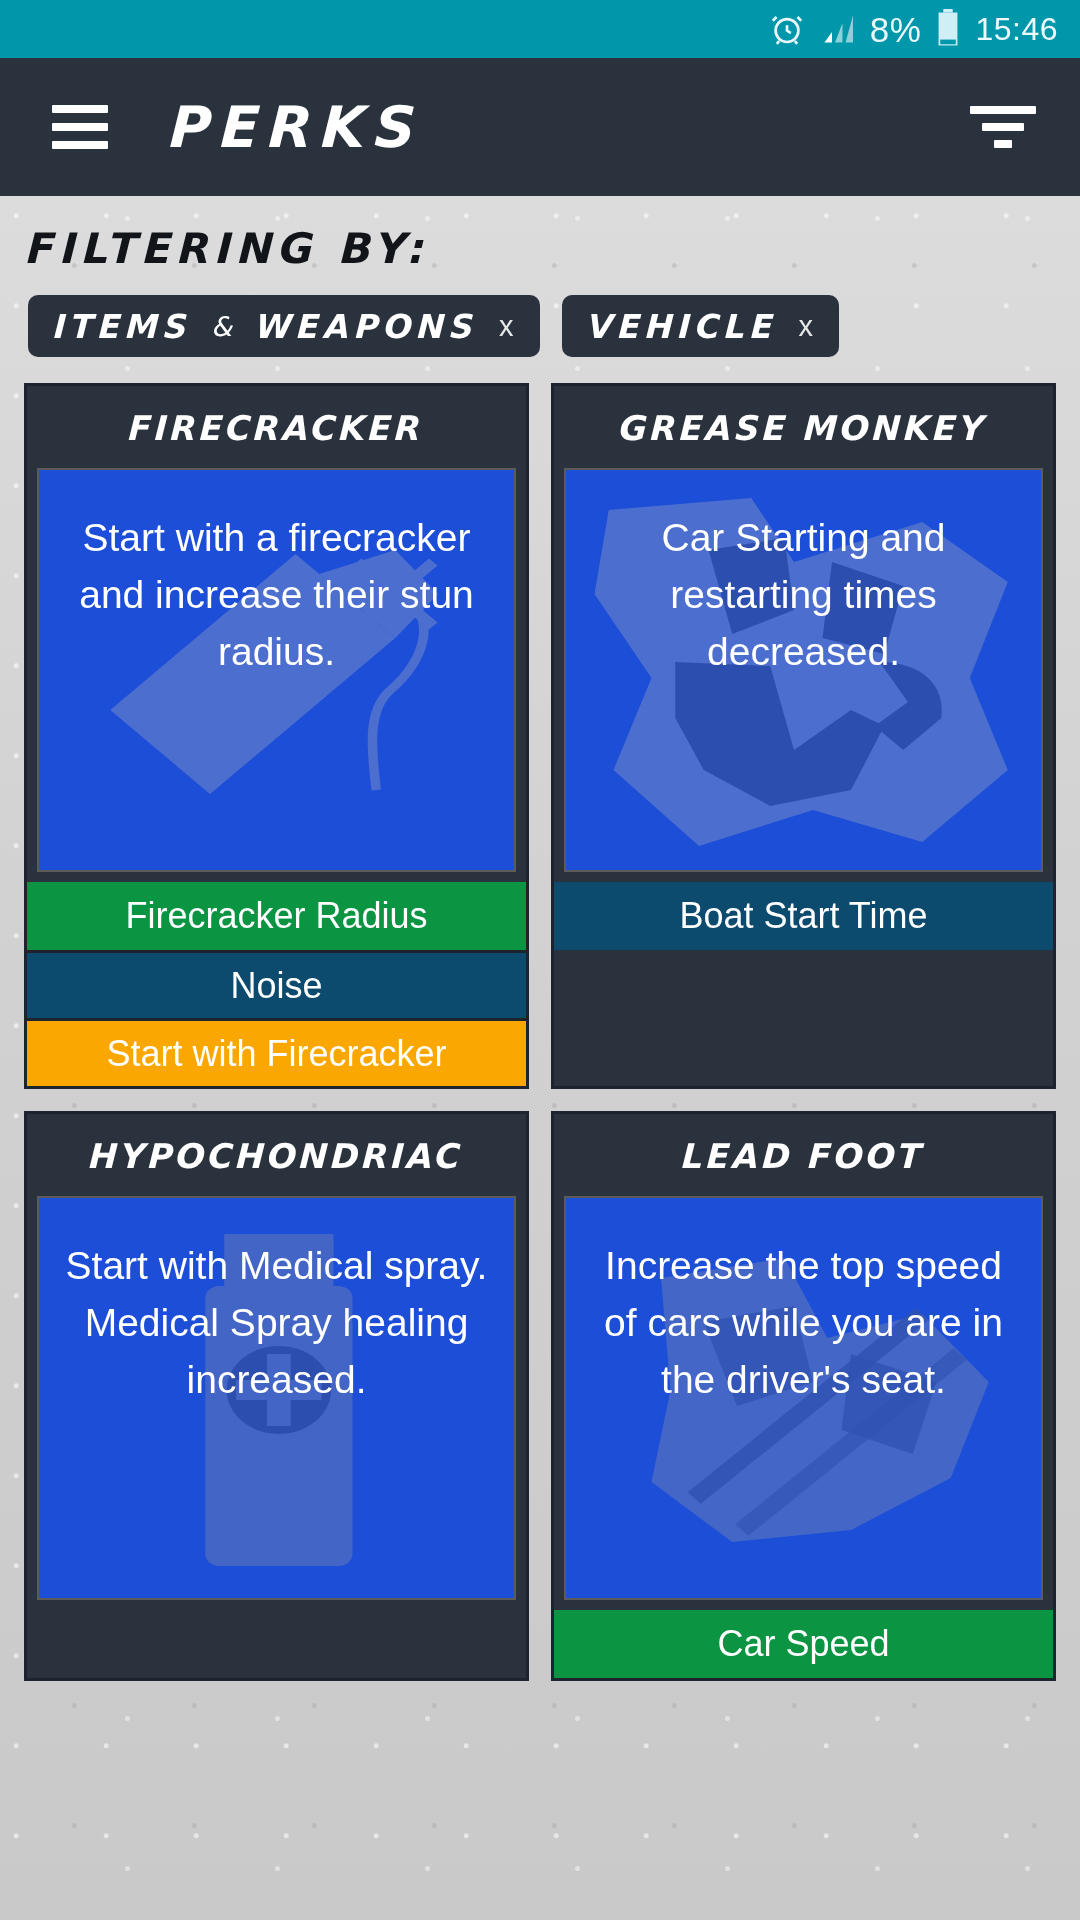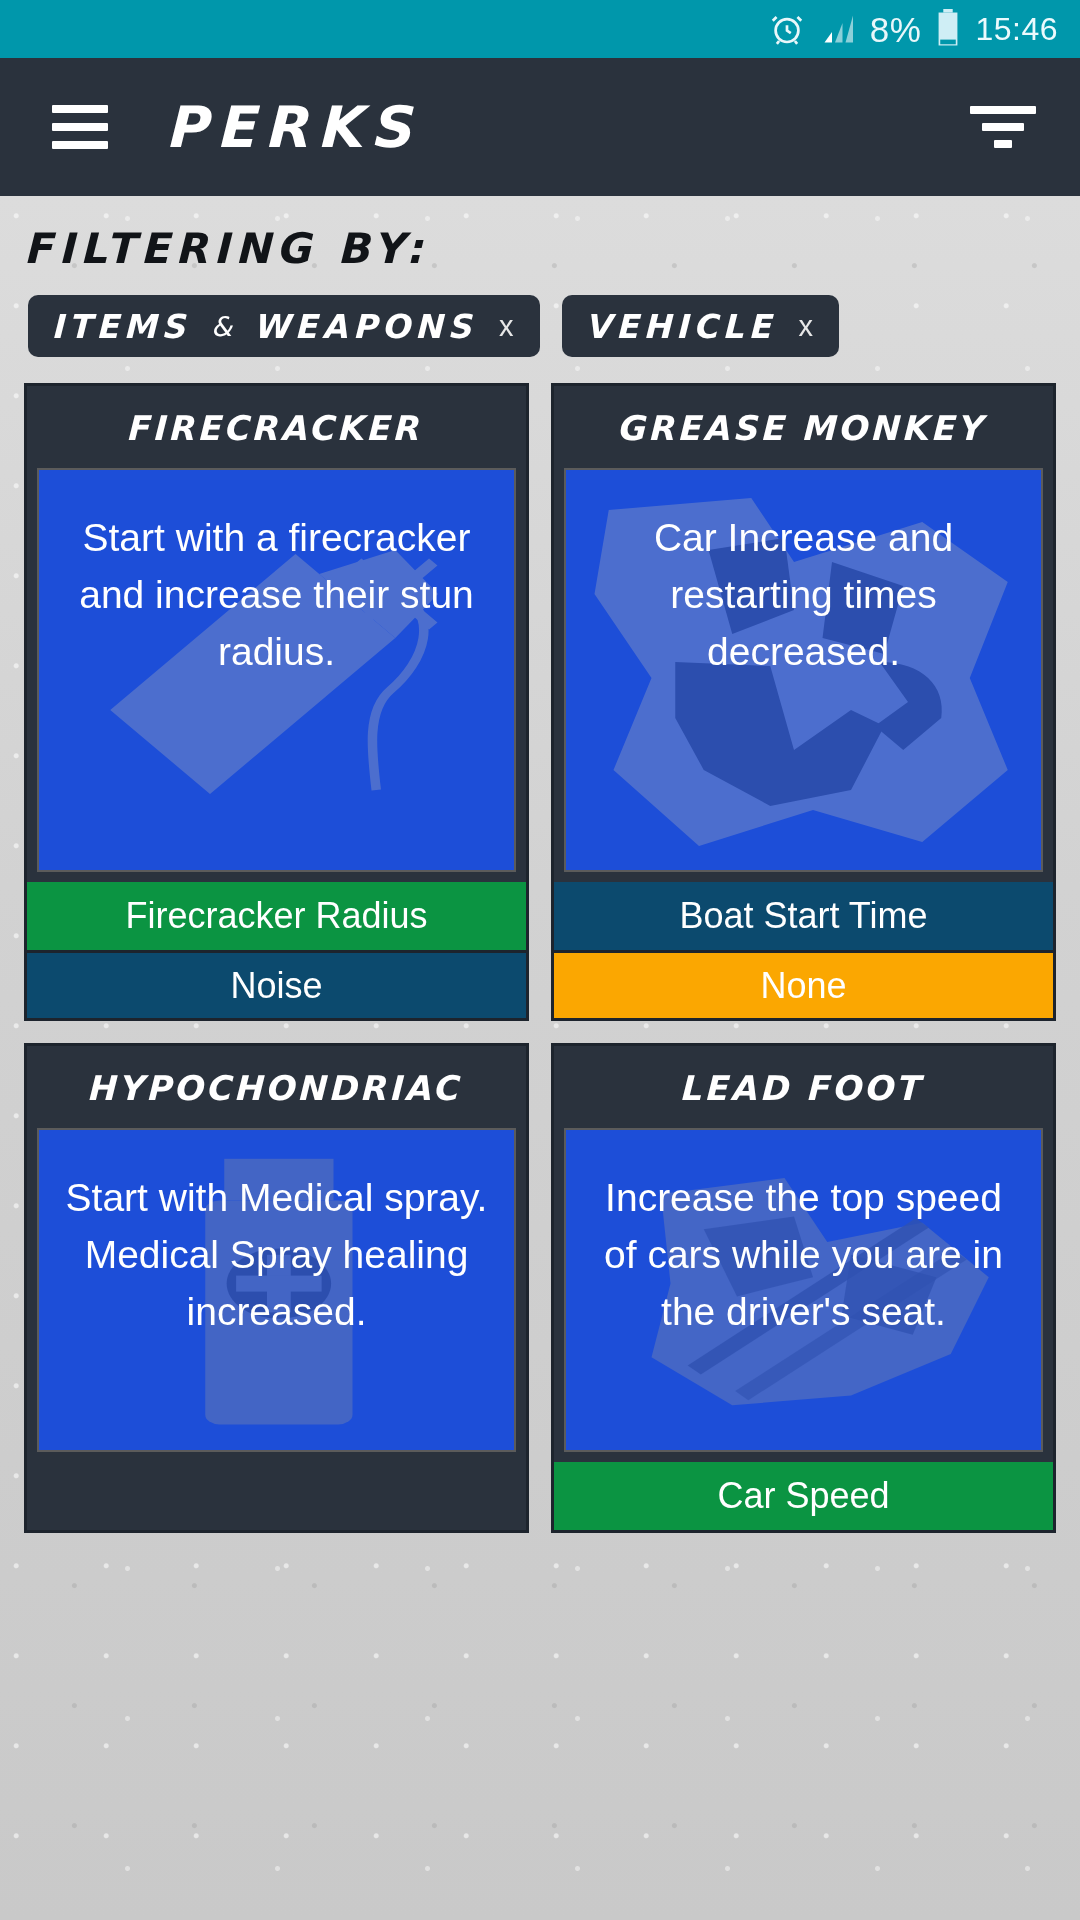--- a/index.html
+++ b/index.html
@@ -224,7 +224,7 @@
             </g>
           </svg>
         </div>
-        <div class="card-desc">Car Increase and restarting times decreased.</div>
+        <div class="card-desc">Car Starting and restarting times decreased.</div>
       </div>
       <div class="stats">
         <div class="stat bad">Boat Start Time</div>

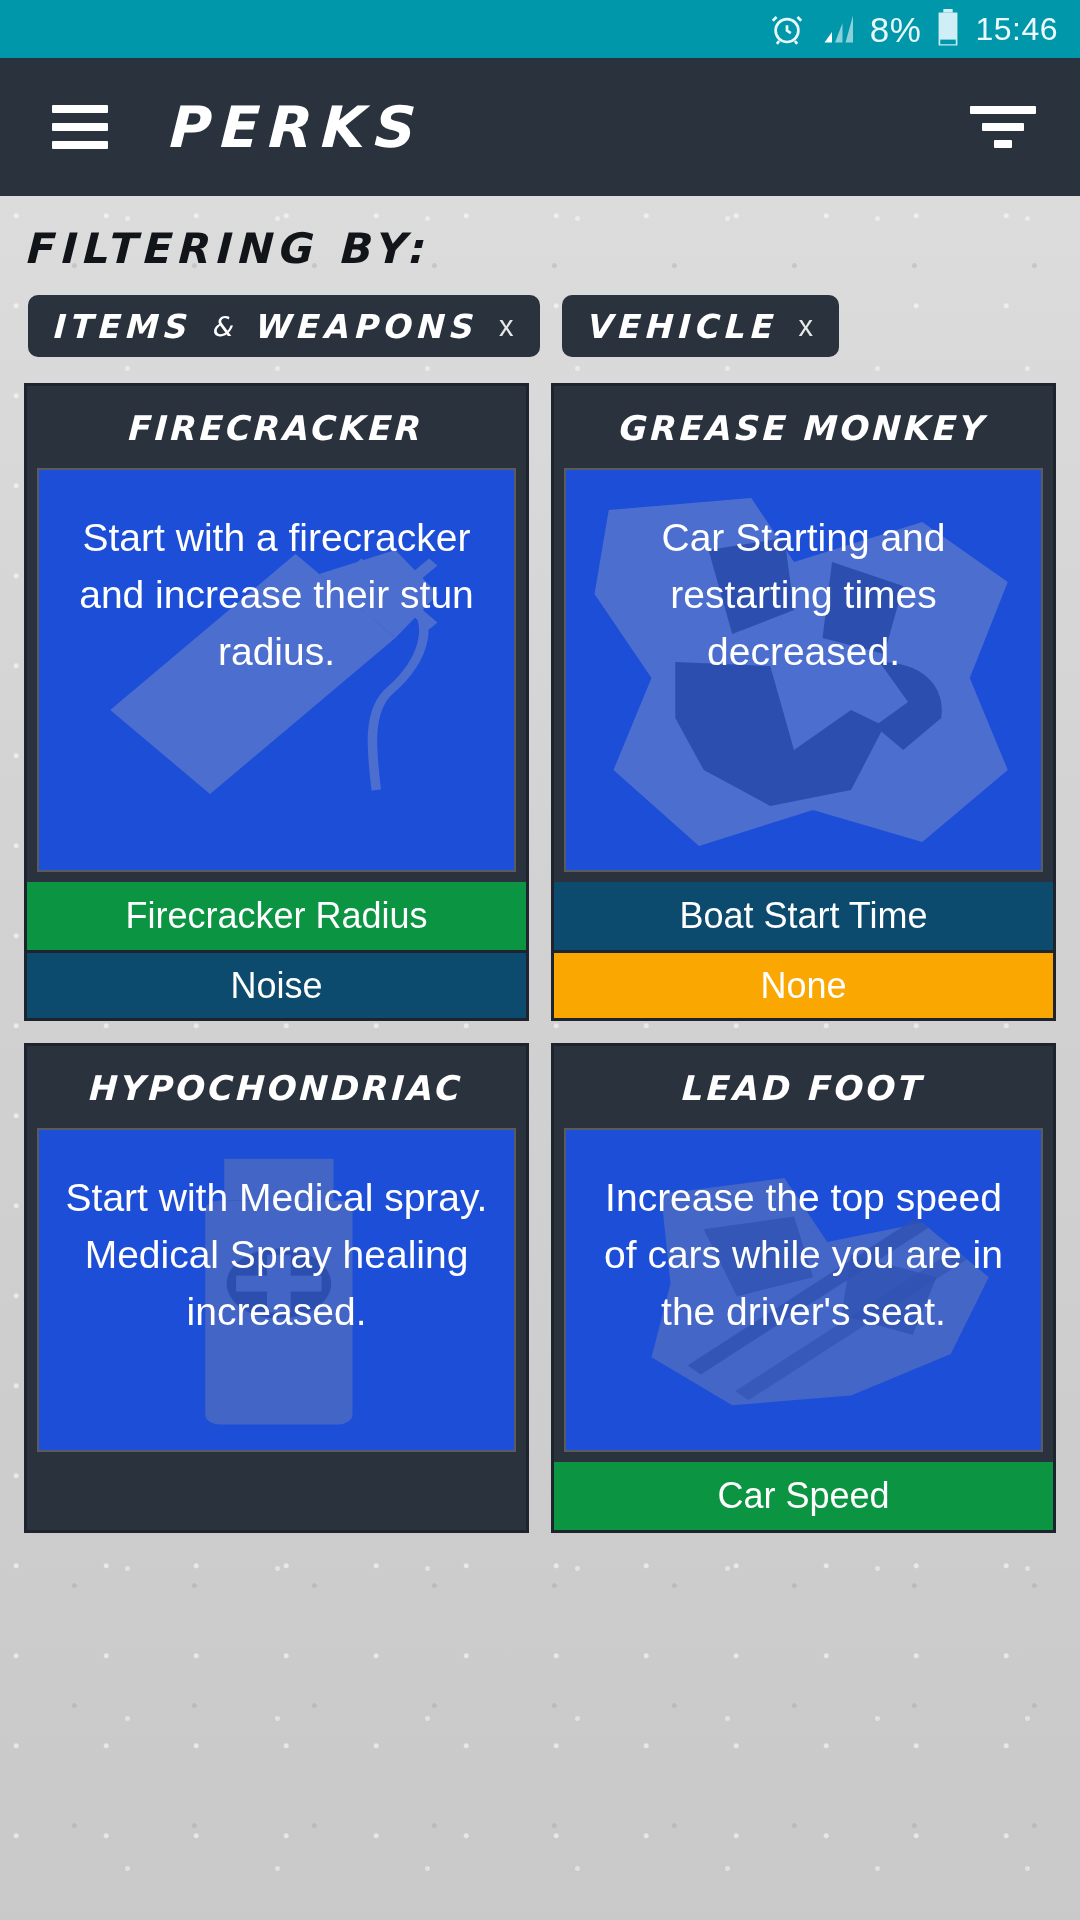--- a/index.html
+++ b/index.html
@@ -228,7 +228,6 @@
       </div>
       <div class="stats">
         <div class="stat bad">Boat Start Time</div>
-        <div class="stat neutral">None</div>
       </div>
     </div>
 

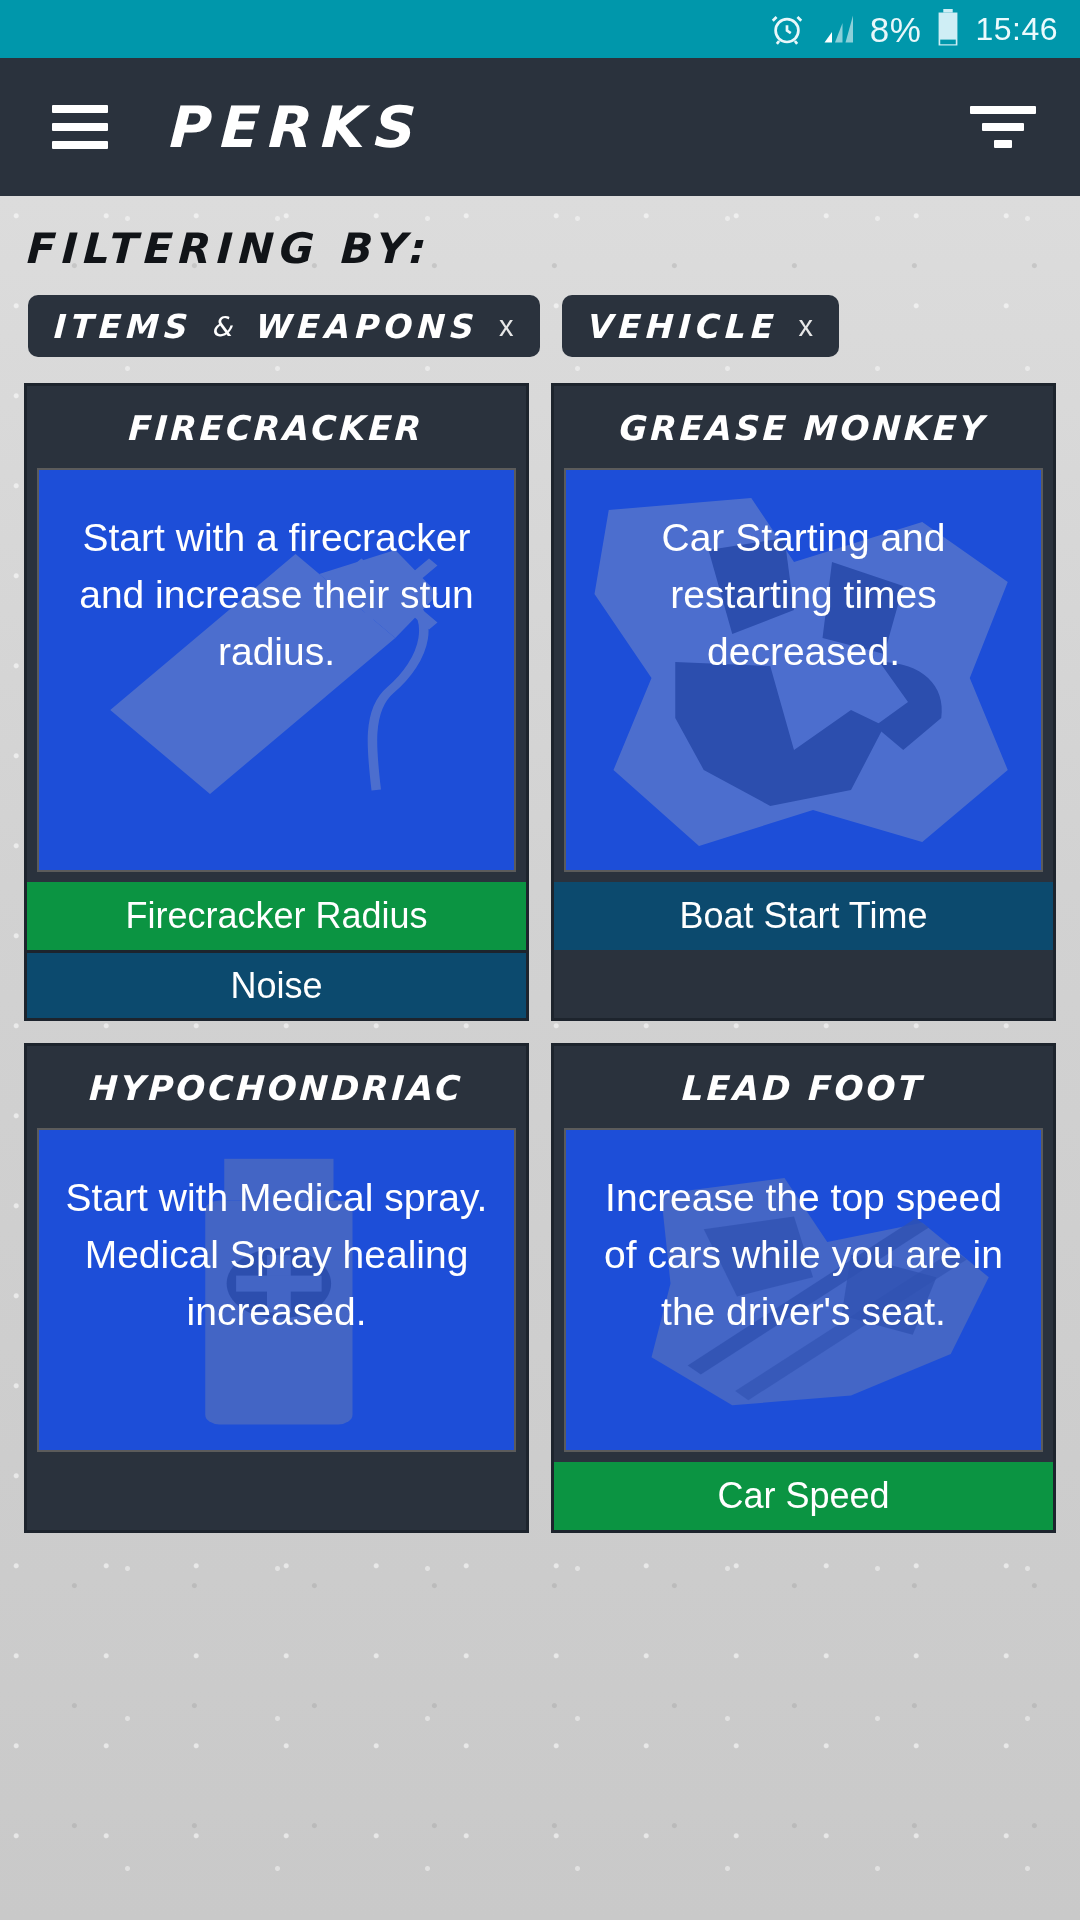--- a/index.html
+++ b/index.html
@@ -205,6 +205,7 @@
       <div class="stats">
         <div class="stat good">Firecracker Radius</div>
         <div class="stat bad">Noise</div>
+        <div class="stat neutral">Start with Firecracker</div>
       </div>
     </div>
 

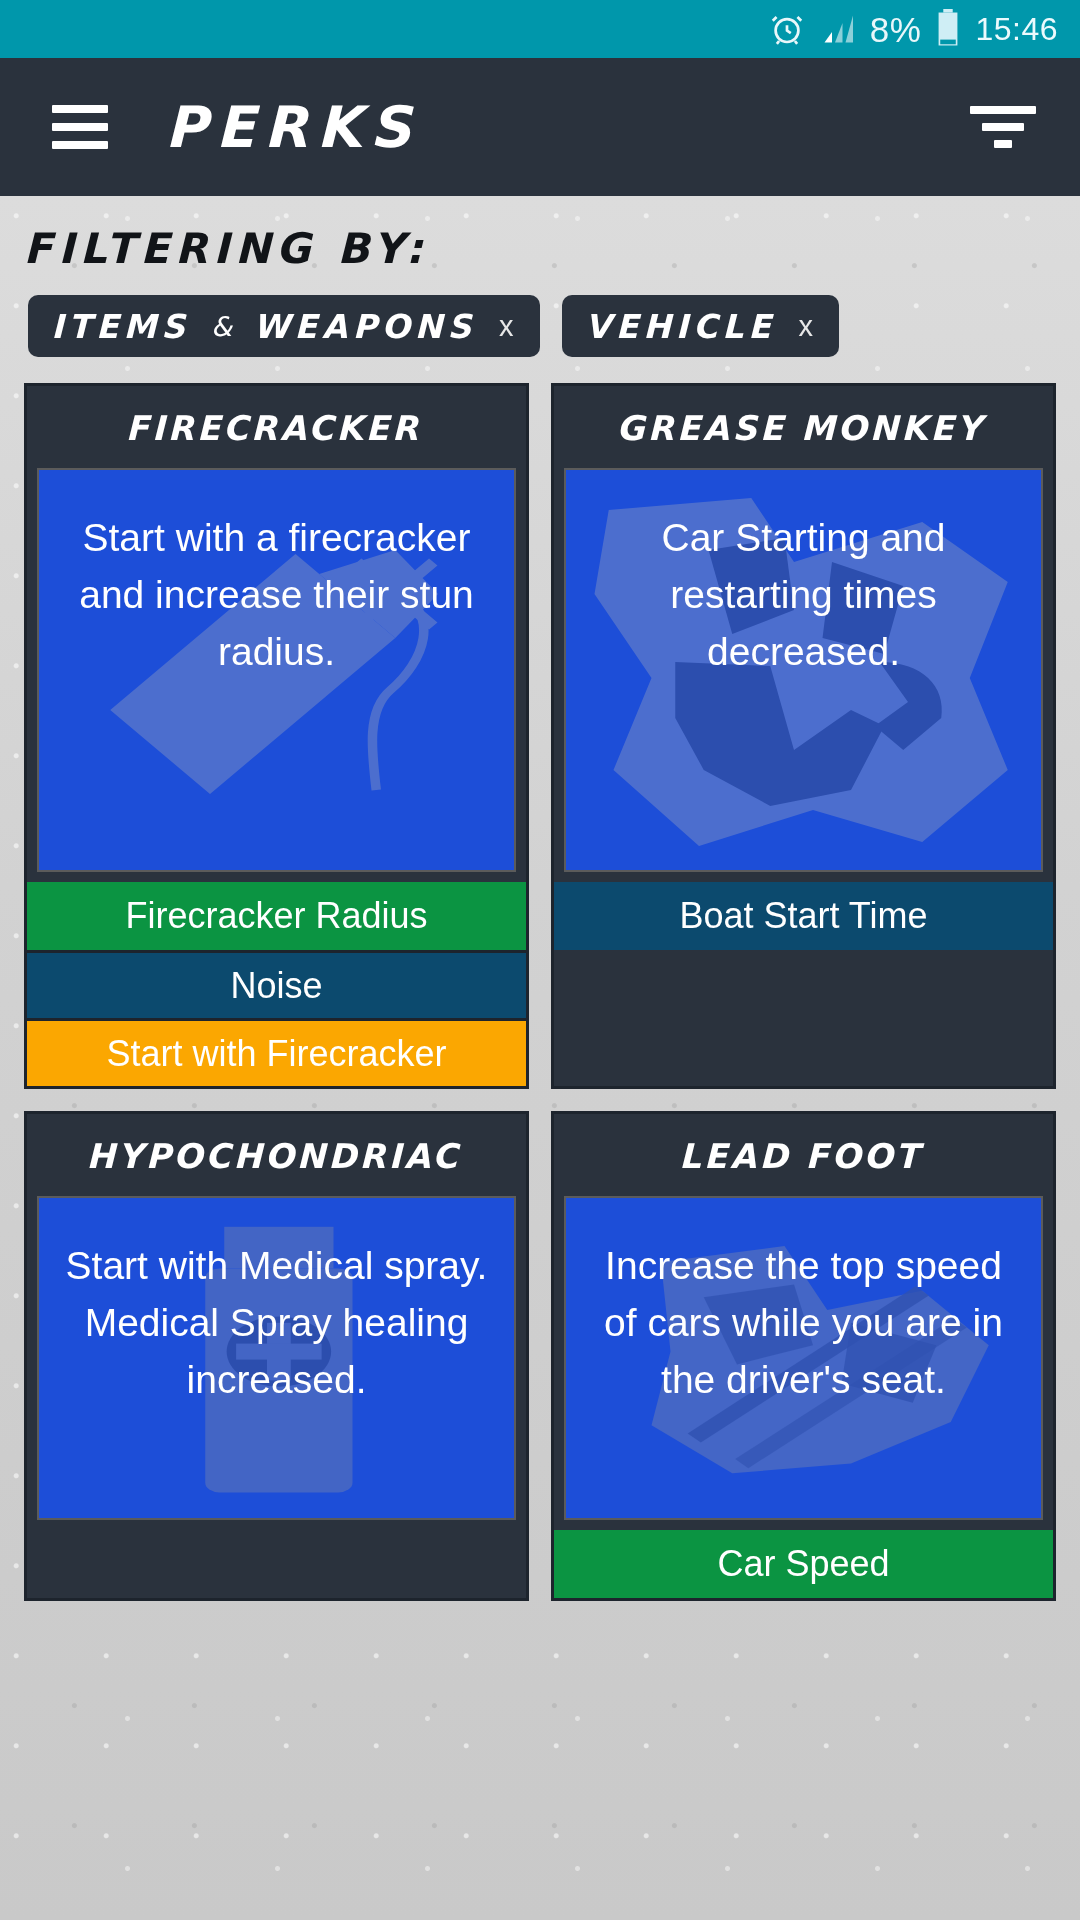--- a/index.html
+++ b/index.html
@@ -101,7 +101,7 @@
     height: 404px; display: flex; align-items: flex-start; justify-content: center;
     overflow: hidden;
   }
-  .card-body.tall { height: 324px; justify-content: center; }
+  .card-body.tall { height: 404px; justify-content: center; }
   .card-art {
     position: absolute; inset: 0; opacity: .30;
     display: flex; align-items: center; justify-content: center;

